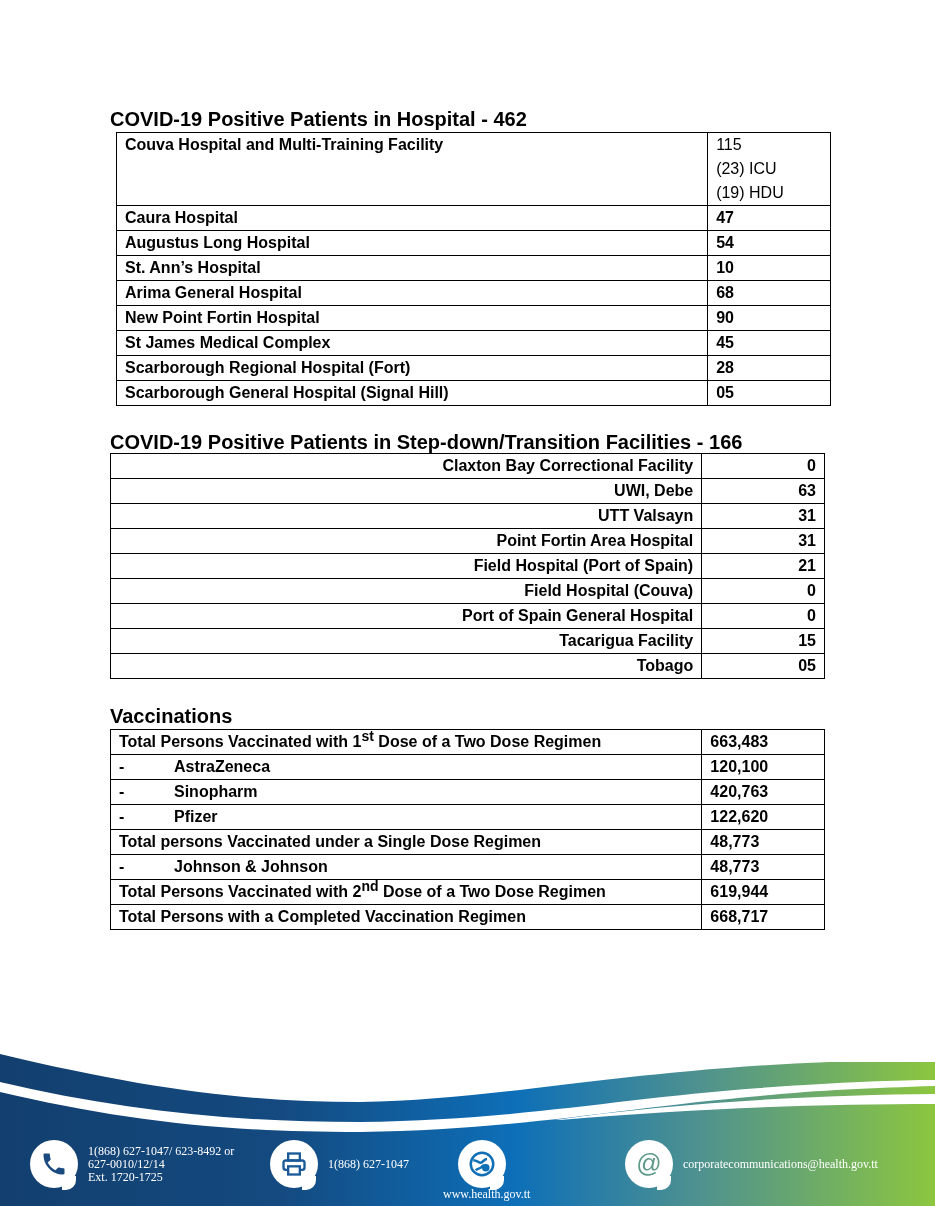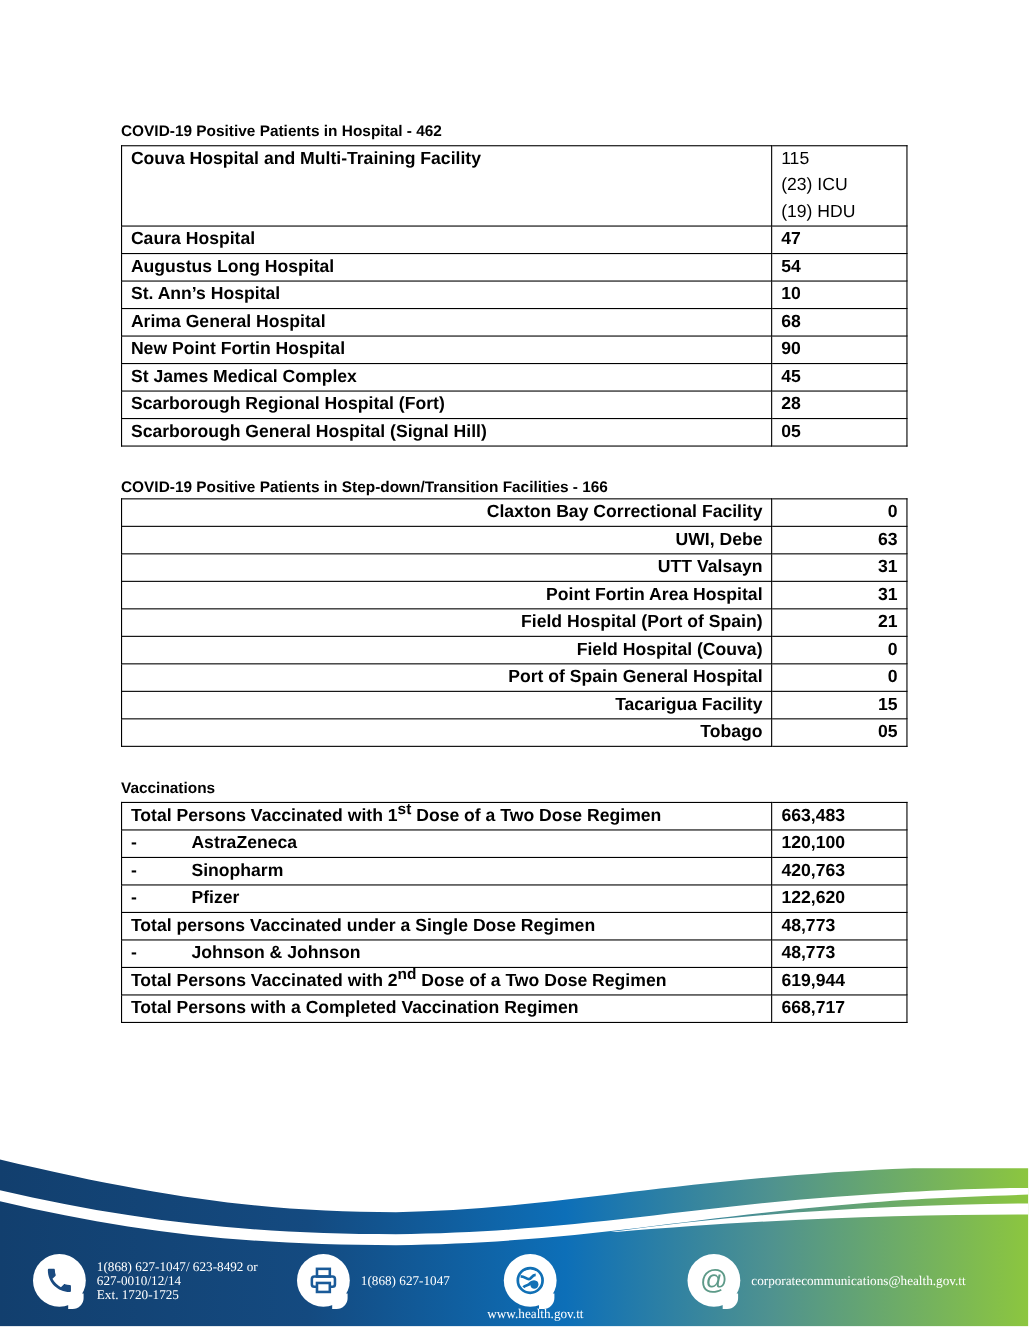--- a/index.html
+++ b/index.html
@@ -5,7 +5,7 @@
   html, body { margin:0; padding:0; background:#ffffff; }
   body { width:935px; height:1206px; position:relative; overflow:hidden;
          font-family:"Liberation Sans", sans-serif; color:#000; }
-  .section-title { position:absolute; left:110px; font-weight:bold; font-size:14px; line-height:18px; white-space:nowrap; }
+  .section-title { position:absolute; left:110px; font-weight:bold; font-size:20px; line-height:18px; white-space:nowrap; }
   table.data { position:absolute; left:110px; width:715px; border-collapse:collapse; font-size:16px; }
   table.data td { border:1px solid #000; padding:0 8px; height:24px; line-height:24px; vertical-align:top; font-weight:bold; white-space:nowrap; }
   table.data td.val { width:106px; padding-left:8px; }

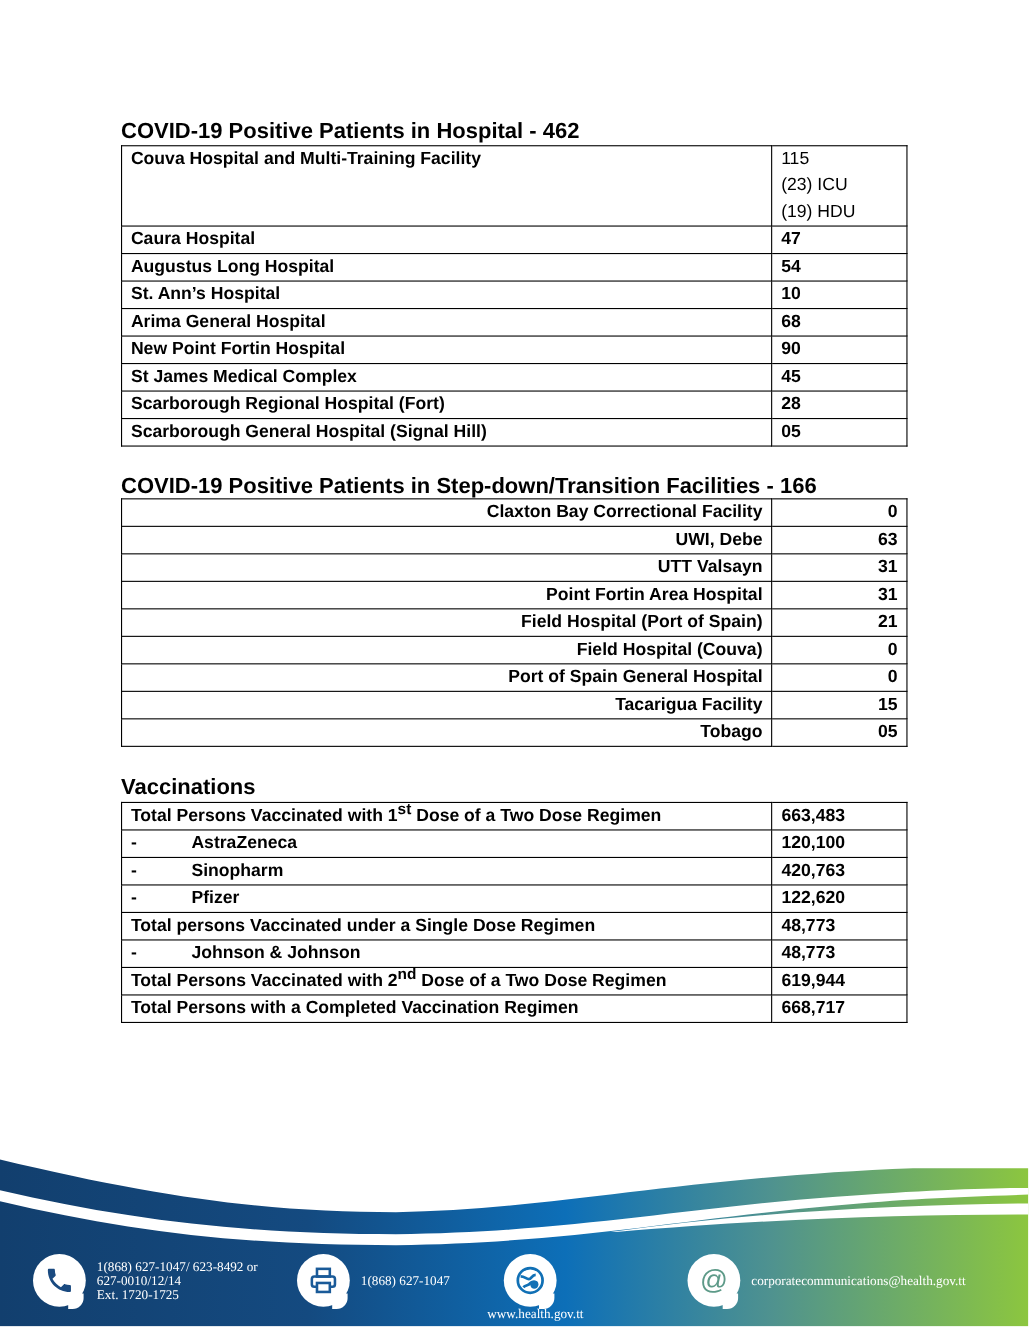--- a/index.html
+++ b/index.html
@@ -25,7 +25,7 @@
 <body>
 
 <div class="section-title" style="top:110px;">COVID-19 Positive Patients in Hospital - 462</div>
-<table class="data" style="top:132px;">
+<table class="data" style="top:132px;margin-left:6px;">
   <tbody>
     <tr>
       <td class="label">Couva Hospital and Multi-Training Facility</td>

